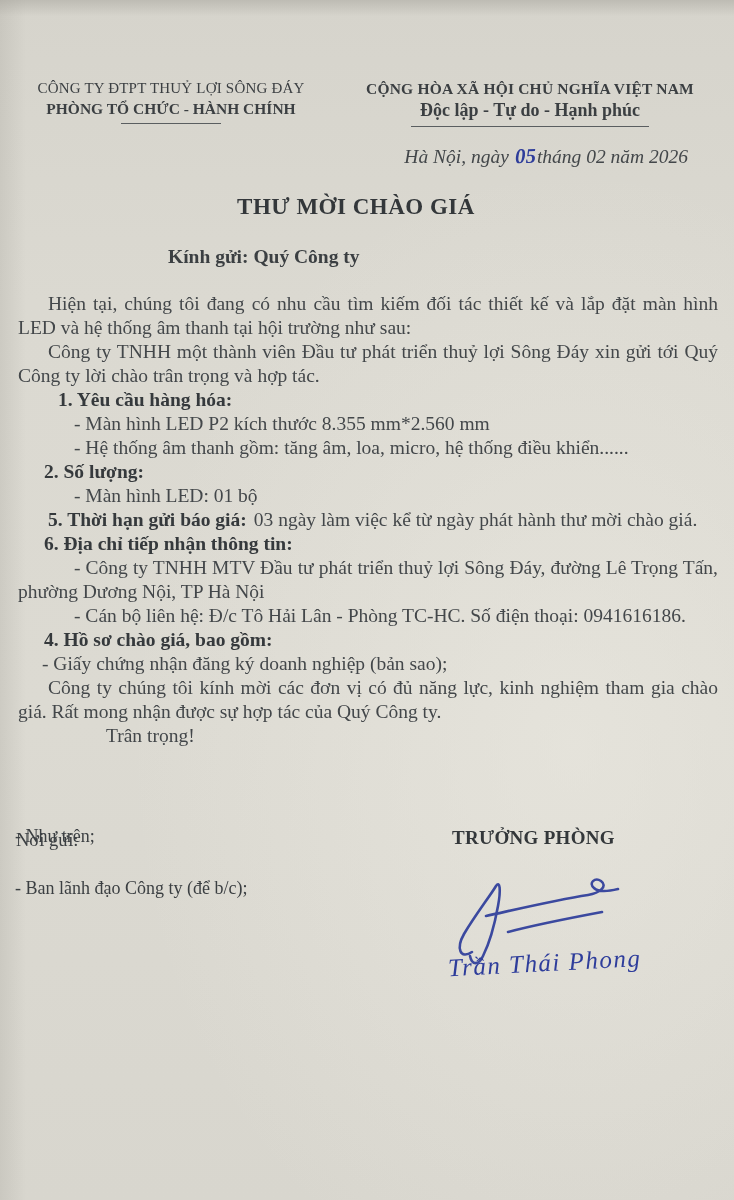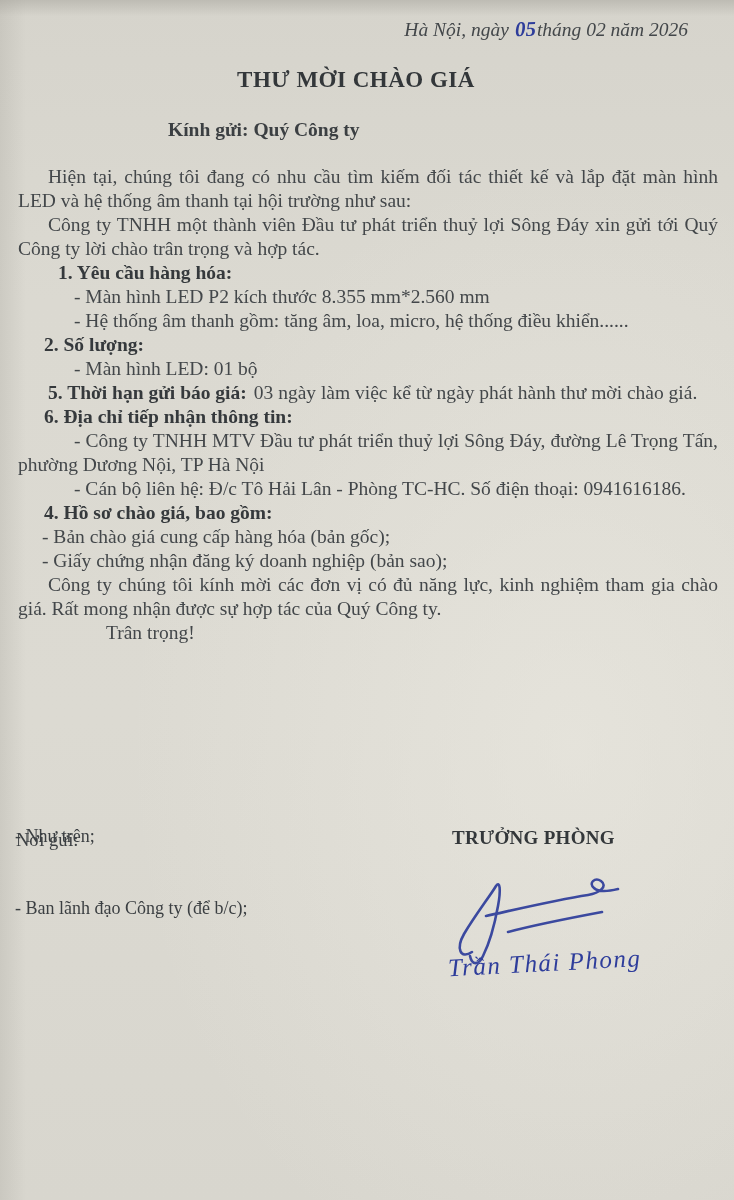--- a/index.html
+++ b/index.html
@@ -65,6 +65,18 @@
 
 <div class="page">
 
+  <div class="hdr">
+    <div class="hdr-left">
+      <div class="l1">CÔNG TY ĐTPT THUỶ LỢI SÔNG ĐÁY</div>
+      <div class="l2">PHÒNG TỔ CHỨC - HÀNH CHÍNH</div>
+      <hr class="rule rule-left">
+    </div>
+    <div class="hdr-right">
+      <div class="l1">CỘNG HÒA XÃ HỘI CHỦ NGHĨA VIỆT NAM</div>
+      <div class="l2">Độc lập - Tự do - Hạnh phúc</div>
+      <hr class="rule rule-right">
+    </div>
+  </div>
 
   <div class="dateline"><span>Hà Nội, ngày</span><span class="pen">05</span><span>tháng 02 năm 2026</span></div>
 

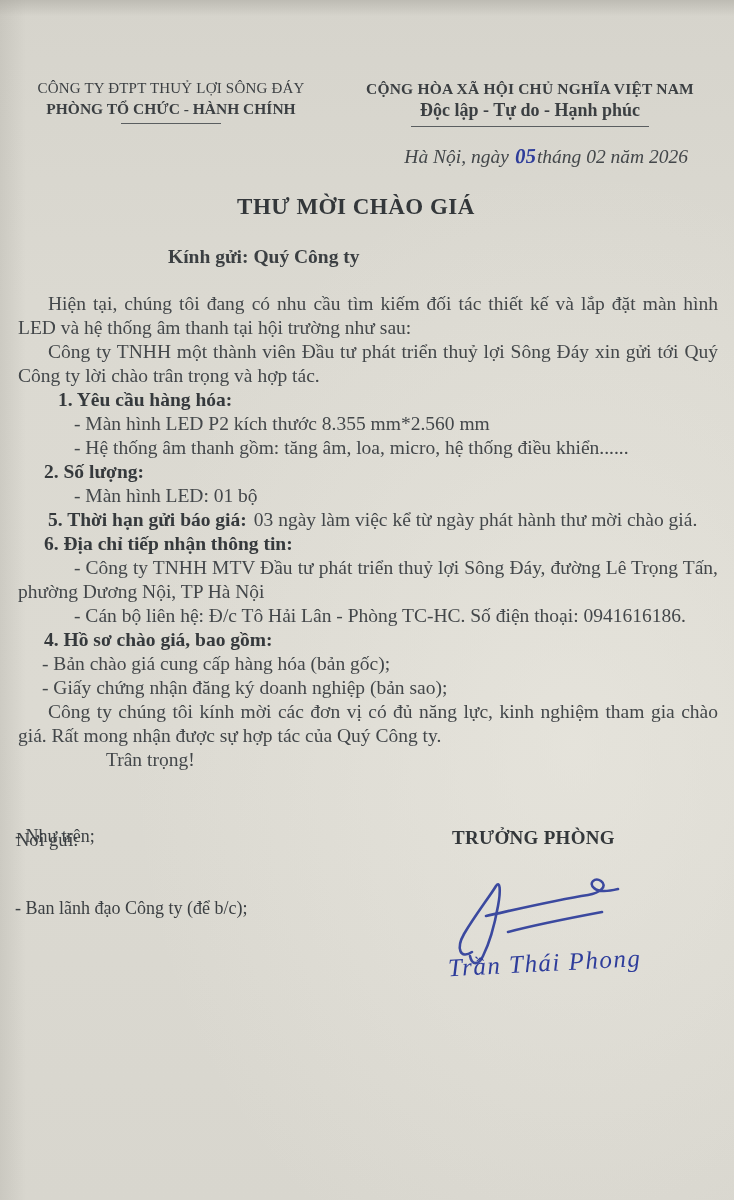--- a/index.html
+++ b/index.html
@@ -102,7 +102,6 @@
     <p class="item">- Cán bộ liên hệ: Đ/c Tô Hải Lân - Phòng TC-HC. Số điện thoại: 0941616186.</p>
 
     <p class="sec-head ind-num">4. Hồ sơ chào giá, bao gồm:</p>
-    <p class="item-sm">- Bản chào giá cung cấp hàng hóa (bản gốc);</p>
     <p class="item-sm">- Giấy chứng nhận đăng ký doanh nghiệp (bản sao);</p>
 
     <p class="ind">Công ty chúng tôi kính mời các đơn vị có đủ năng lực, kinh nghiệm tham gia chào giá. Rất mong nhận được sự hợp tác của Quý Công ty.</p>

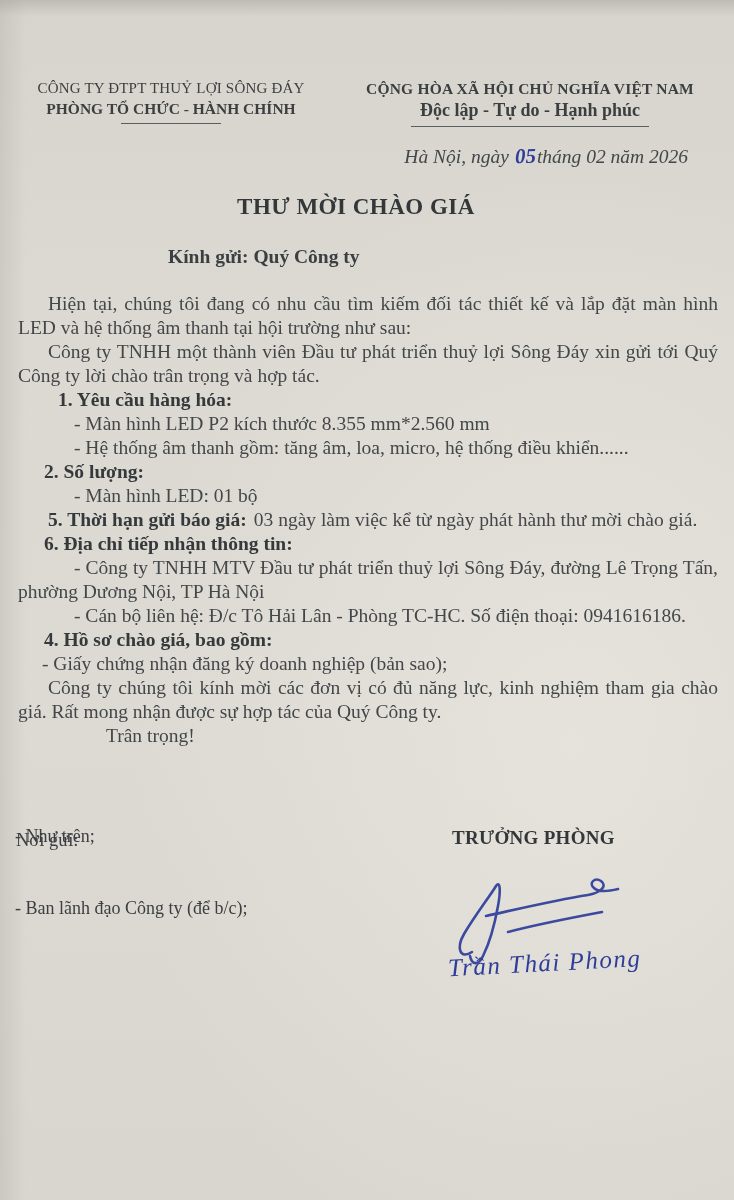--- a/index.html
+++ b/index.html
@@ -51,7 +51,7 @@
   
   .fo-label{position:absolute;left:16px;top:830px;font-size:18.5px;}
   .fo-r1{position:absolute;left:15px;top:826px;font-size:18px;}
-  .fo-r2{position:absolute;left:15px;top:898px;font-size:18px;}
+  .fo-r2{position:absolute;left:15px;top:878px;font-size:18px;}
   .fo-title{position:absolute;left:452px;top:827px;font-size:19px;font-weight:bold;letter-spacing:.3px;color:#33373a;}
   .sig-svg{position:absolute;left:450px;top:876px;}
   .sig-name{

